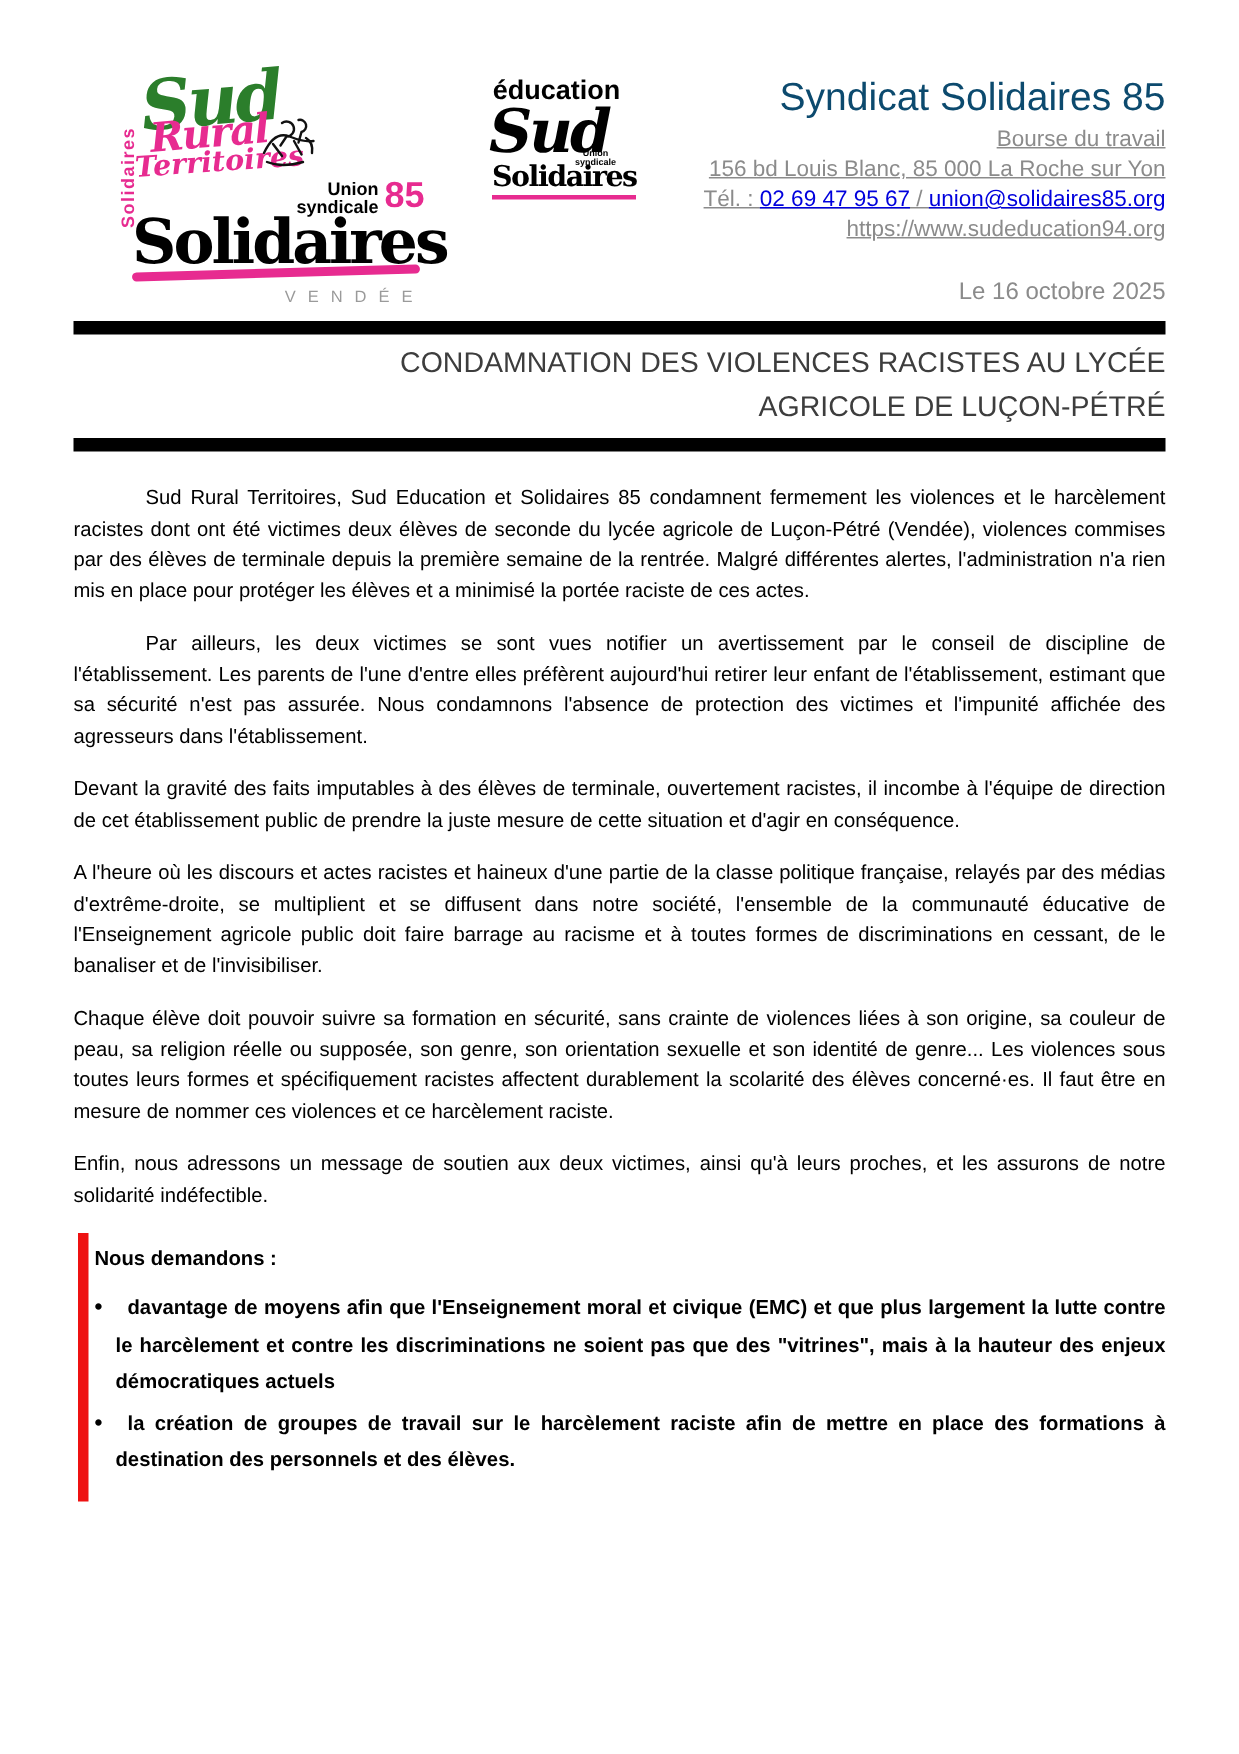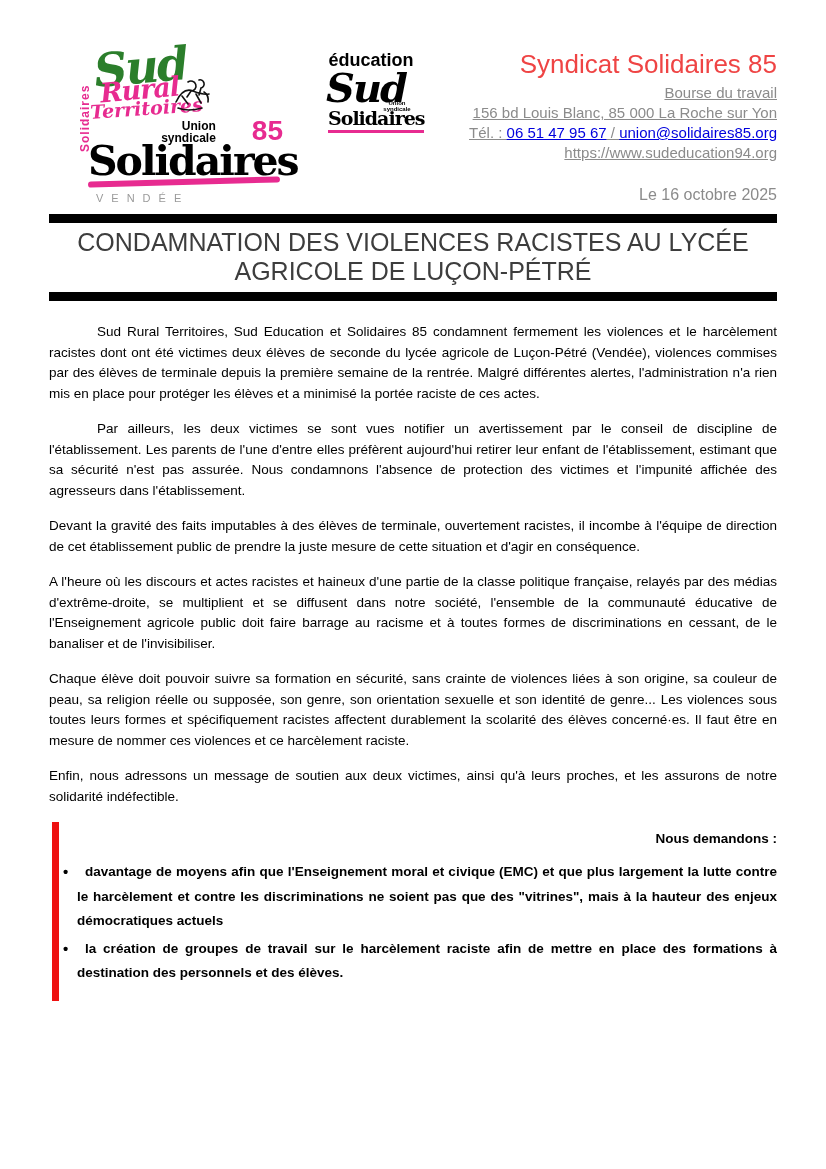--- a/index.html
+++ b/index.html
@@ -42,7 +42,7 @@
     padding-left:8px;}
   
   .contact{position:absolute;right:49px;top:48px;text-align:right;}
-  .org-name{font-size:26px;color:#ef4444;line-height:32px;margin-bottom:3px;}
+  .org-name{font-size:26px;color:#0c4a6e;line-height:32px;margin-bottom:3px;}
   .contact-line{font-size:15px;line-height:20px;color:#8b8b8b;text-decoration:underline;}
   .contact a{color:#0000dd;text-decoration:underline;}
   .date-line{position:absolute;right:49px;top:186px;font-size:16px;color:#8b8b8b;}

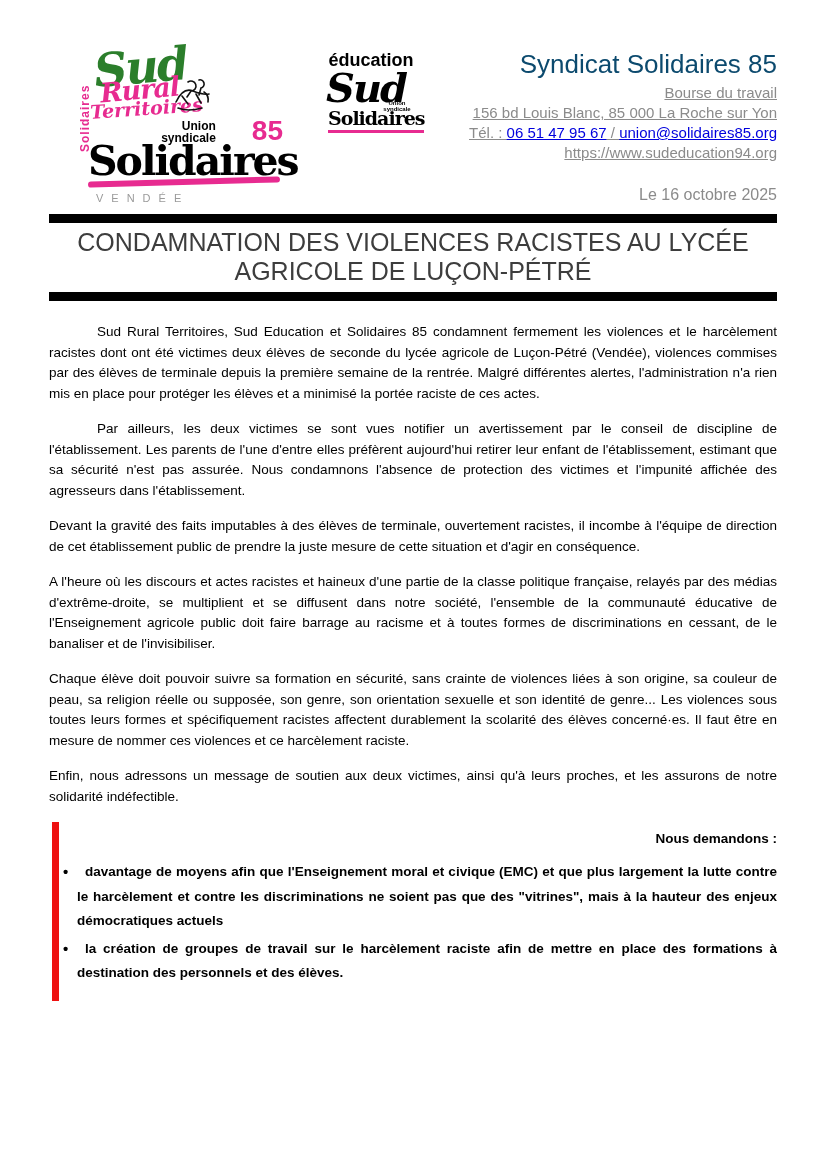--- a/index.html
+++ b/index.html
@@ -33,7 +33,7 @@
   .logo-v{position:absolute;left:88px;top:120px;width:195px;}
   .v-top{display:flex;justify-content:flex-end;align-items:flex-start;gap:4px;margin-bottom:-4px;}
   .v-union{width:56px;font-size:12px;line-height:12px;font-weight:bold;text-align:right;}
-  .v-85{font-size:28px;line-height:22px;font-weight:bold;color:#e72b90;margin-left:32px;}
+  .v-85{font-size:24px;line-height:22px;font-weight:bold;color:#e72b90;}
   .v-sol{font-family:"DejaVu Serif",serif;font-weight:bold;font-size:41px;line-height:42px;
     letter-spacing:-2px;}
   .v-underline{height:6px;background:#e72b90;width:192px;transform:rotate(-1.6deg);

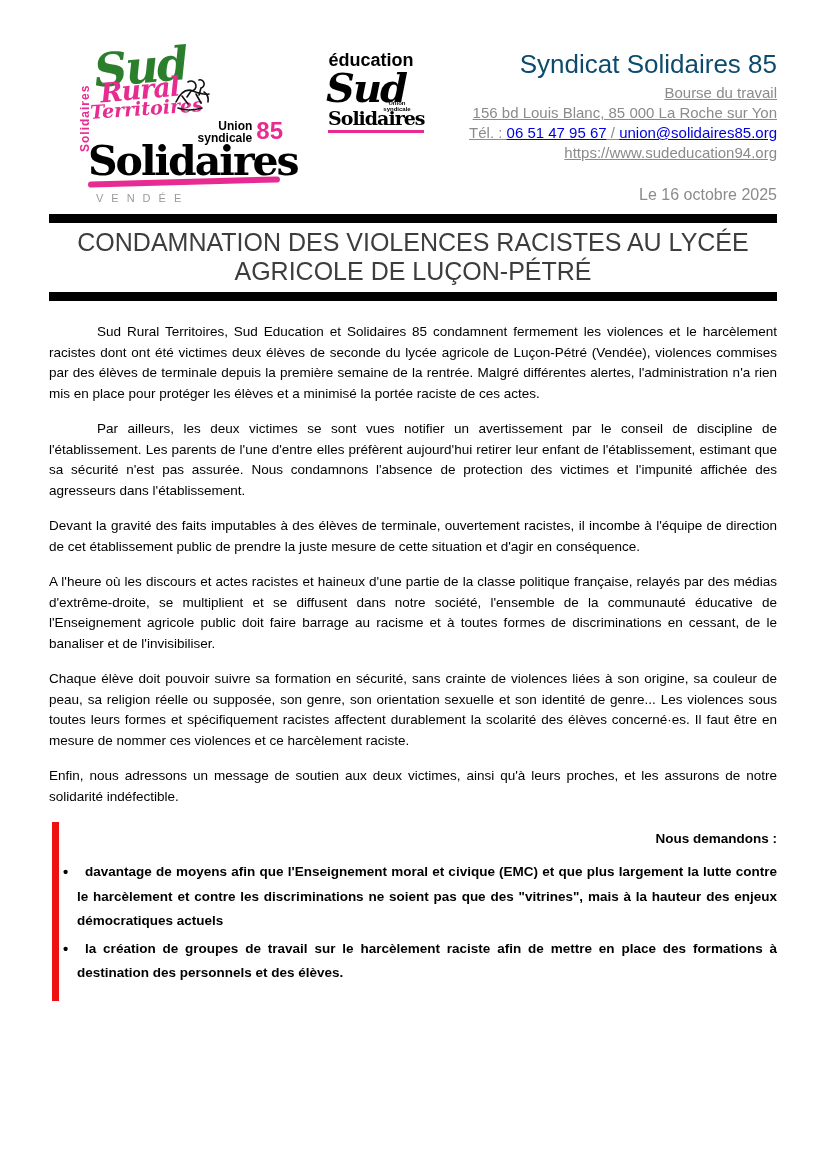--- a/index.html
+++ b/index.html
@@ -110,7 +110,7 @@
       <div class="contact-line">Bourse du travail</div>
       <div class="contact-line">156 bd Louis Blanc, 85 000 La Roche sur Yon</div>
       <div class="contact-line">
-        <span>Tél. : </span><a href="#">06 51 47 95 67</a><span> / </span><a href="#">union@solidaires85.org</a>
+        <span>Tél. : </span><a href="#">02 69 47 95 67</a><span> / </span><a href="#">union@solidaires85.org</a>
       </div>
       <div class="contact-line">https://www.sudeducation94.org</div>
     </div>

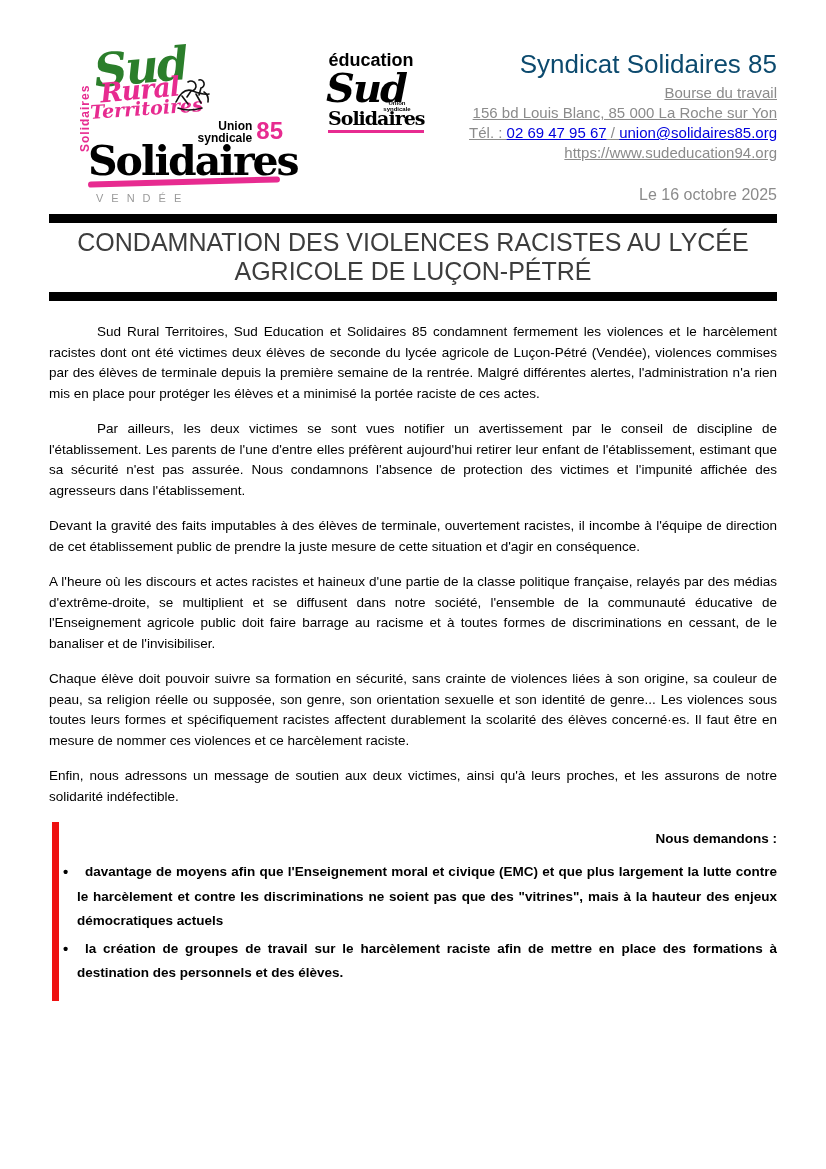--- a/index.html
+++ b/index.html
@@ -38,7 +38,7 @@
     letter-spacing:-2px;}
   .v-underline{height:6px;background:#e72b90;width:192px;transform:rotate(-1.6deg);
     border-radius:3px;margin-top:-3px;}
-  .v-vendee{margin-top:7px;text-align:left;color:#9a9a9a;font-size:11px;letter-spacing:8px;
+  .v-vendee{margin-top:7px;text-align:right;color:#9a9a9a;font-size:11px;letter-spacing:8px;
     padding-left:8px;}
   
   .contact{position:absolute;right:49px;top:48px;text-align:right;}

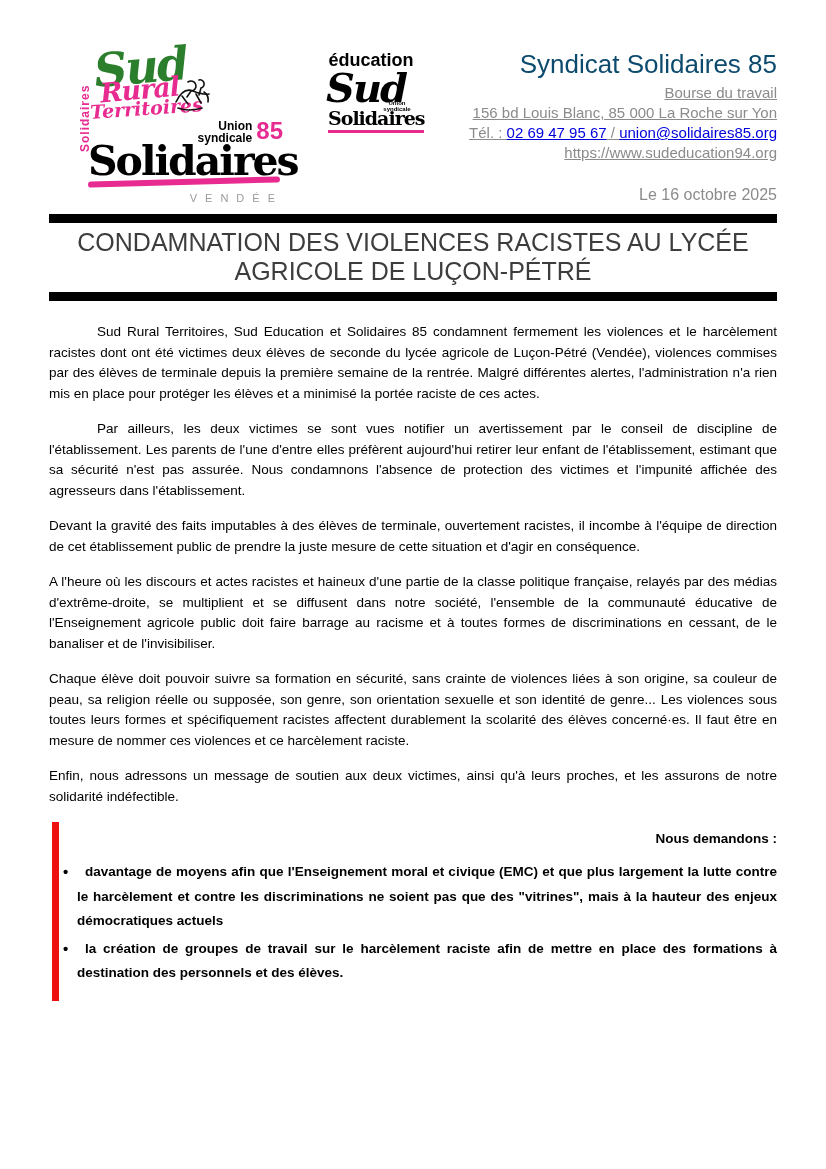--- a/index.html
+++ b/index.html
@@ -49,7 +49,7 @@
   
   .content{margin:0 49px;}
   .rule{height:9px;background:#000;}
-  h1{margin:0;padding:5px 0 6px 0;text-align:center;font-size:25px;line-height:29px;
+  h1{margin:0;padding:5px 0 6px 0;text-align:right;font-size:19px;line-height:29px;
     font-weight:normal;color:#3d3d3d;}
   h1 .tl{display:block;}
   

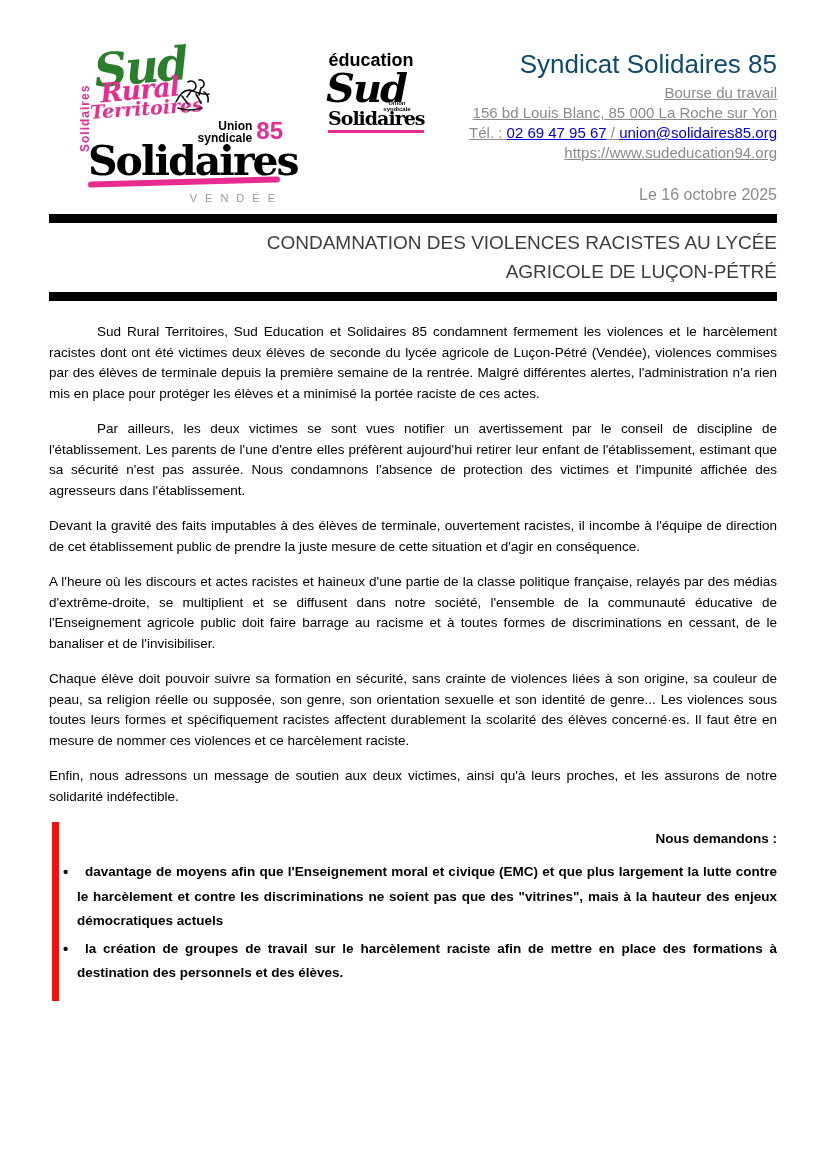--- a/index.html
+++ b/index.html
@@ -58,7 +58,7 @@
   .body-text p.indent{text-indent:48px;}
   
   .demands{margin-left:3px;border-left:7px solid #ee1111;padding:9px 0 12px 4px;margin-top:0px;}
-  .demands-heading{font-size:13.5px;font-weight:bold;margin:0 0 14px 0;text-align:right;}
+  .demands-heading{font-size:13.5px;font-weight:bold;margin:0 0 14px 0;}
   .demands ul{list-style:none;margin:0;padding:0;}
   .demands li{position:relative;padding-left:14px;text-indent:8px;font-size:13.5px;
     font-weight:bold;line-height:24.5px;text-align:justify;margin-bottom:3px;}

